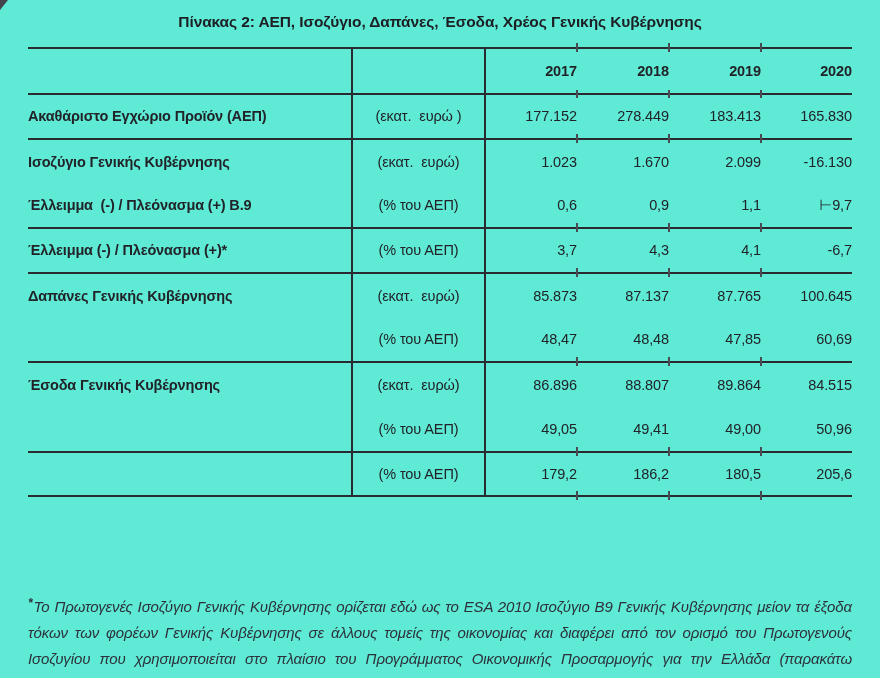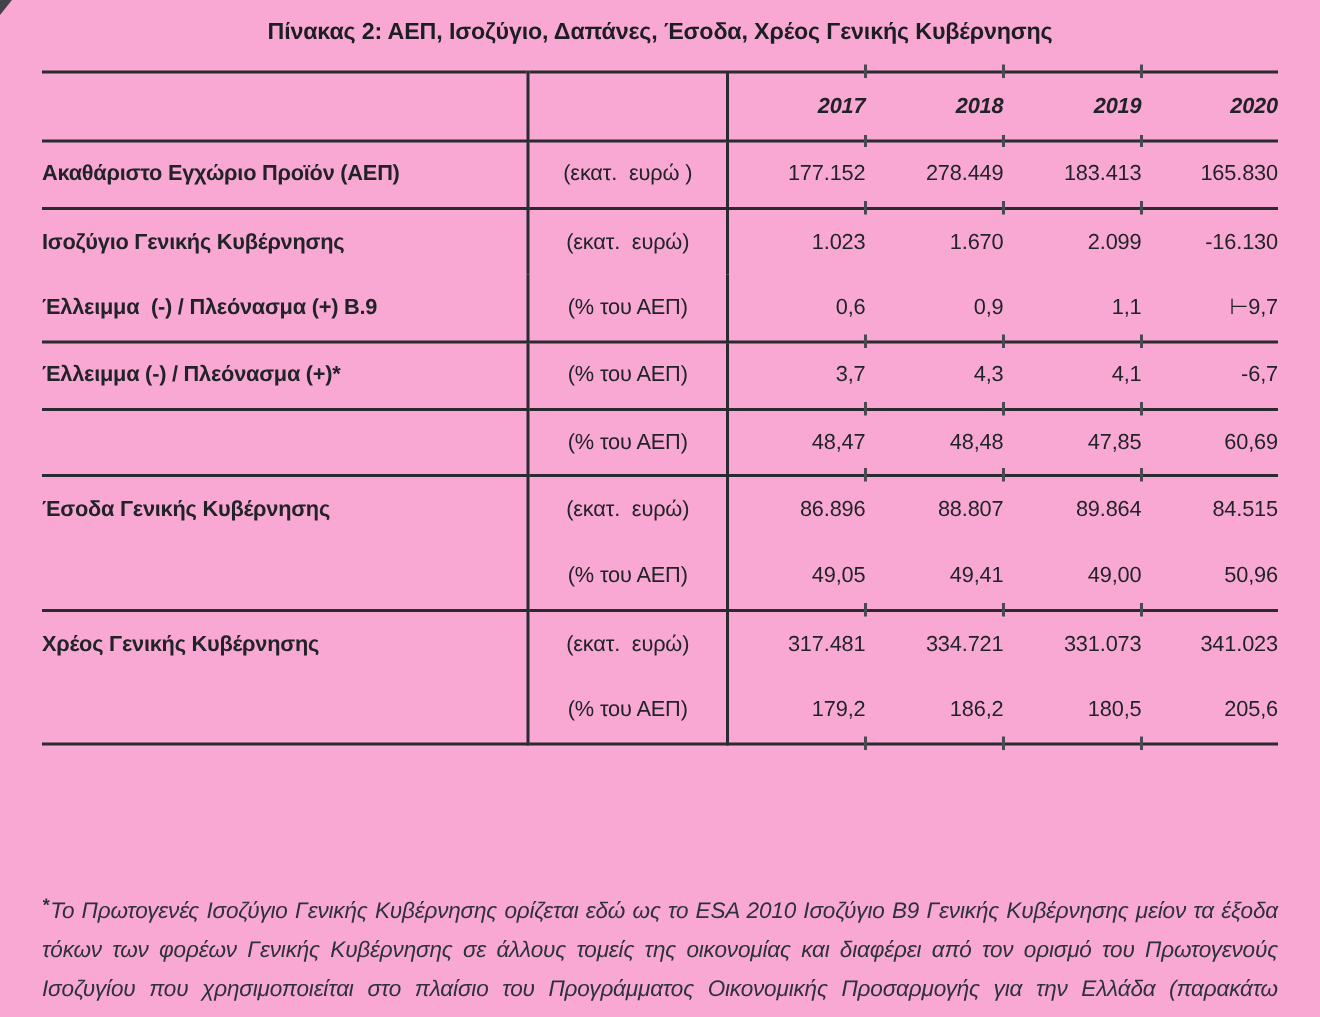--- a/index.html
+++ b/index.html
@@ -10,7 +10,7 @@
   }
   .page{
     position:relative;width:880px;height:678px;
-    background:#f9a8d4;color:#1f2126;
+    background:#5eead4;color:#1f2126;
   }
   .corner-artifact{
     position:absolute;left:0;top:0;width:8px;height:10px;

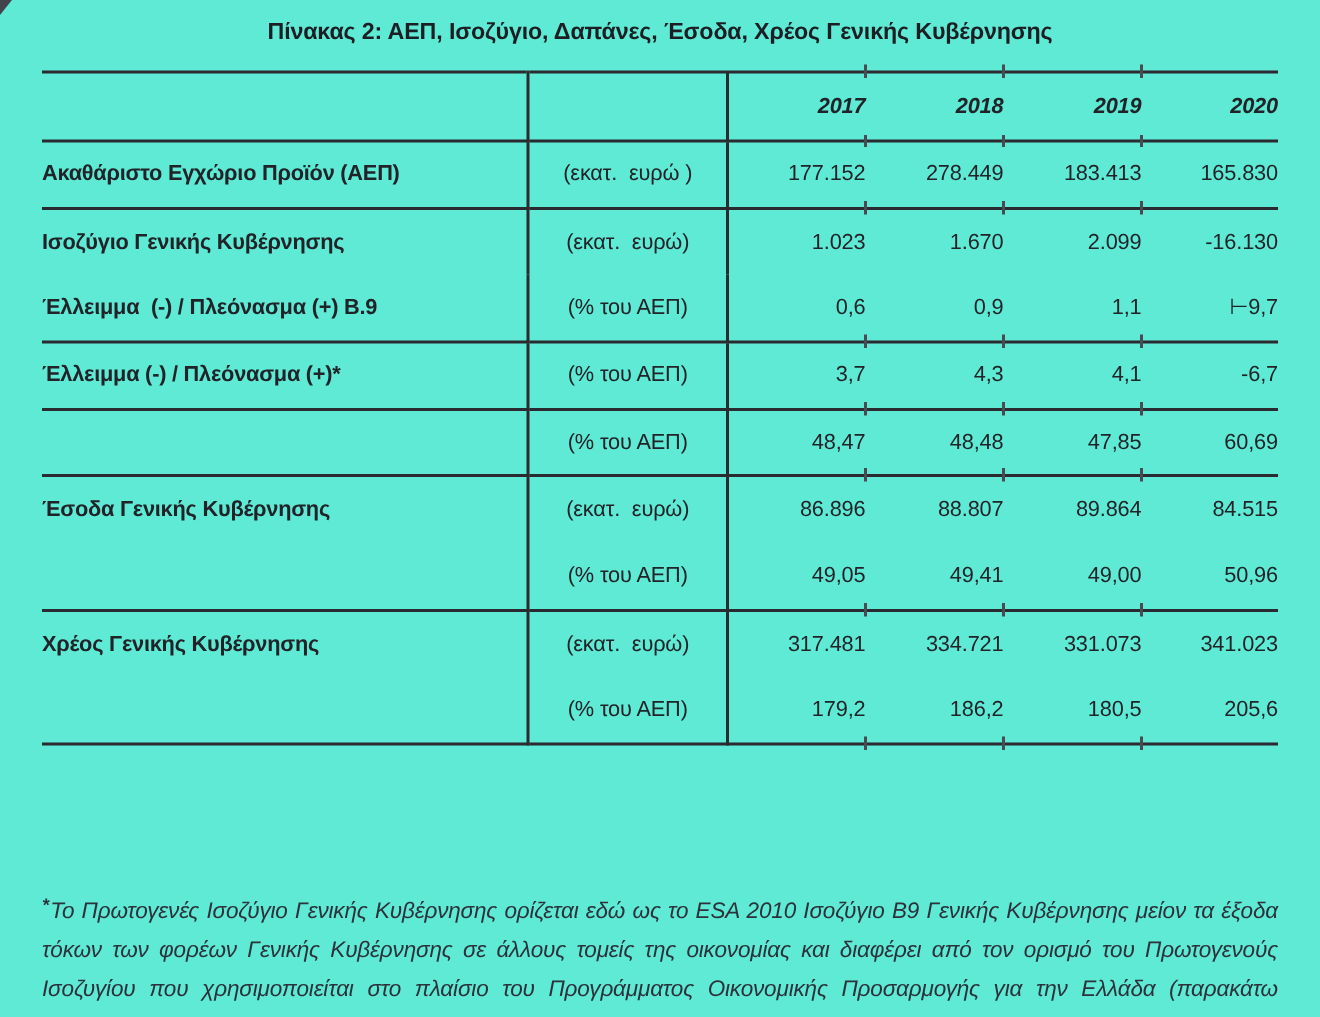--- a/index.html
+++ b/index.html
@@ -32,7 +32,7 @@
     font-size:14.5px;color:#212329;
     position:relative;
   }
-  thead tr{height:46px;font-style:italic;}
+  thead tr{height:46px;}
   tbody tr{height:44.7px;}
   thead td{border-bottom:2px solid #2a2b30;}
   tr.group-end td{border-bottom:2px solid #2a2b30;}

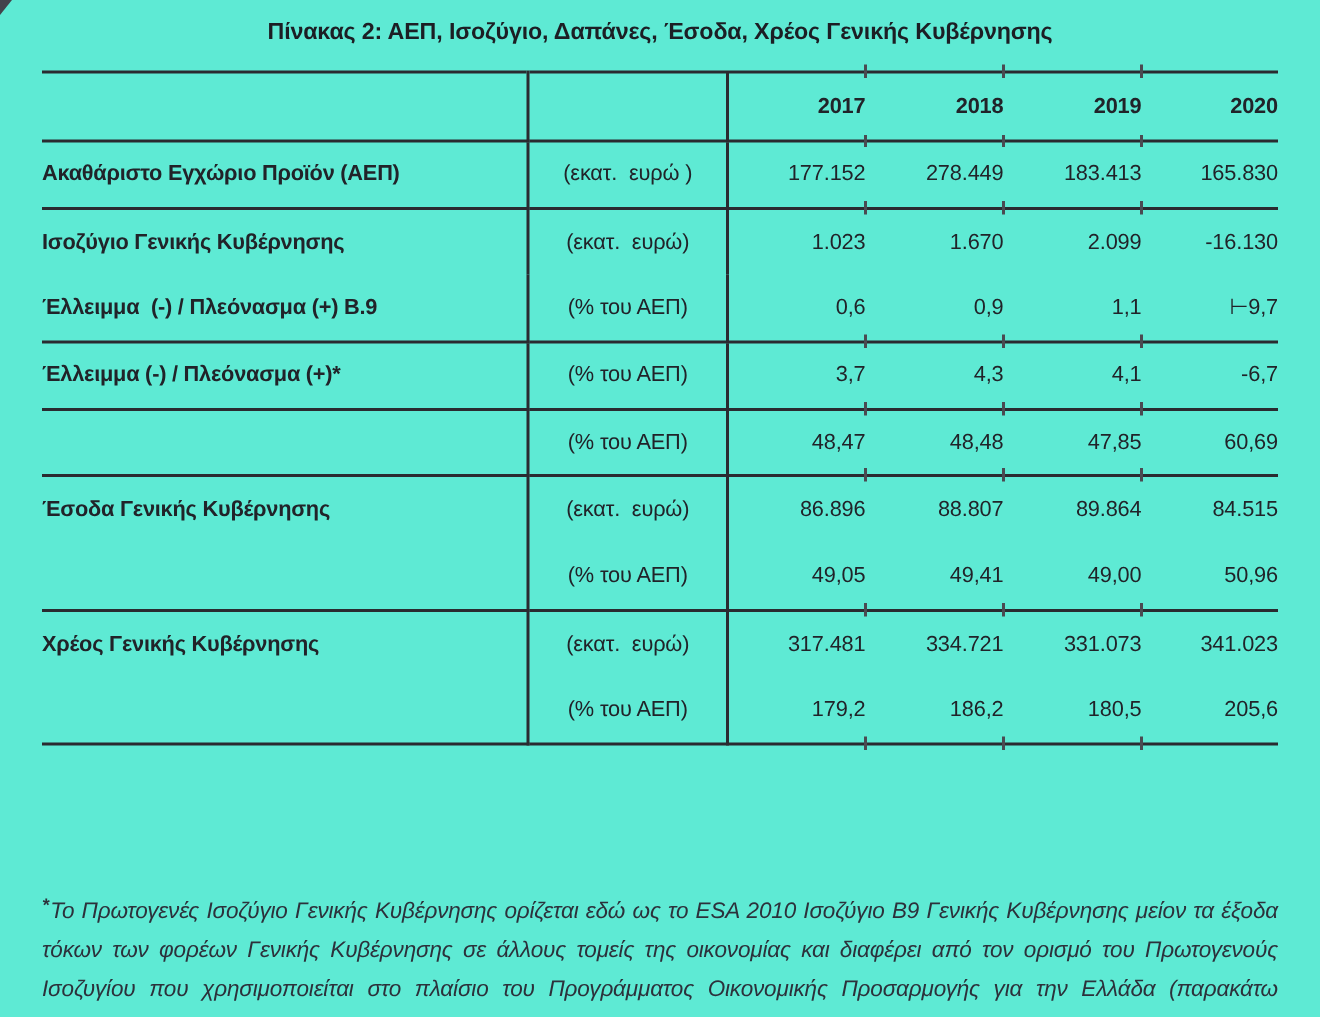--- a/index.html
+++ b/index.html
@@ -134,6 +134,14 @@
         <td class="c-val">4,1</td>
         <td class="c-val last">-6,7</td>
       </tr>
+      <tr>
+        <td class="c-label">Δαπάνες Γενικής Κυβέρνησης</td>
+        <td class="c-unit">(εκατ.  ευρώ)</td>
+        <td class="c-val">85.873</td>
+        <td class="c-val">87.137</td>
+        <td class="c-val">87.765</td>
+        <td class="c-val last">100.645</td>
+      </tr>
       <tr class="group-end">
         <td class="c-label"></td>
         <td class="c-unit">(% του ΑΕΠ)</td>

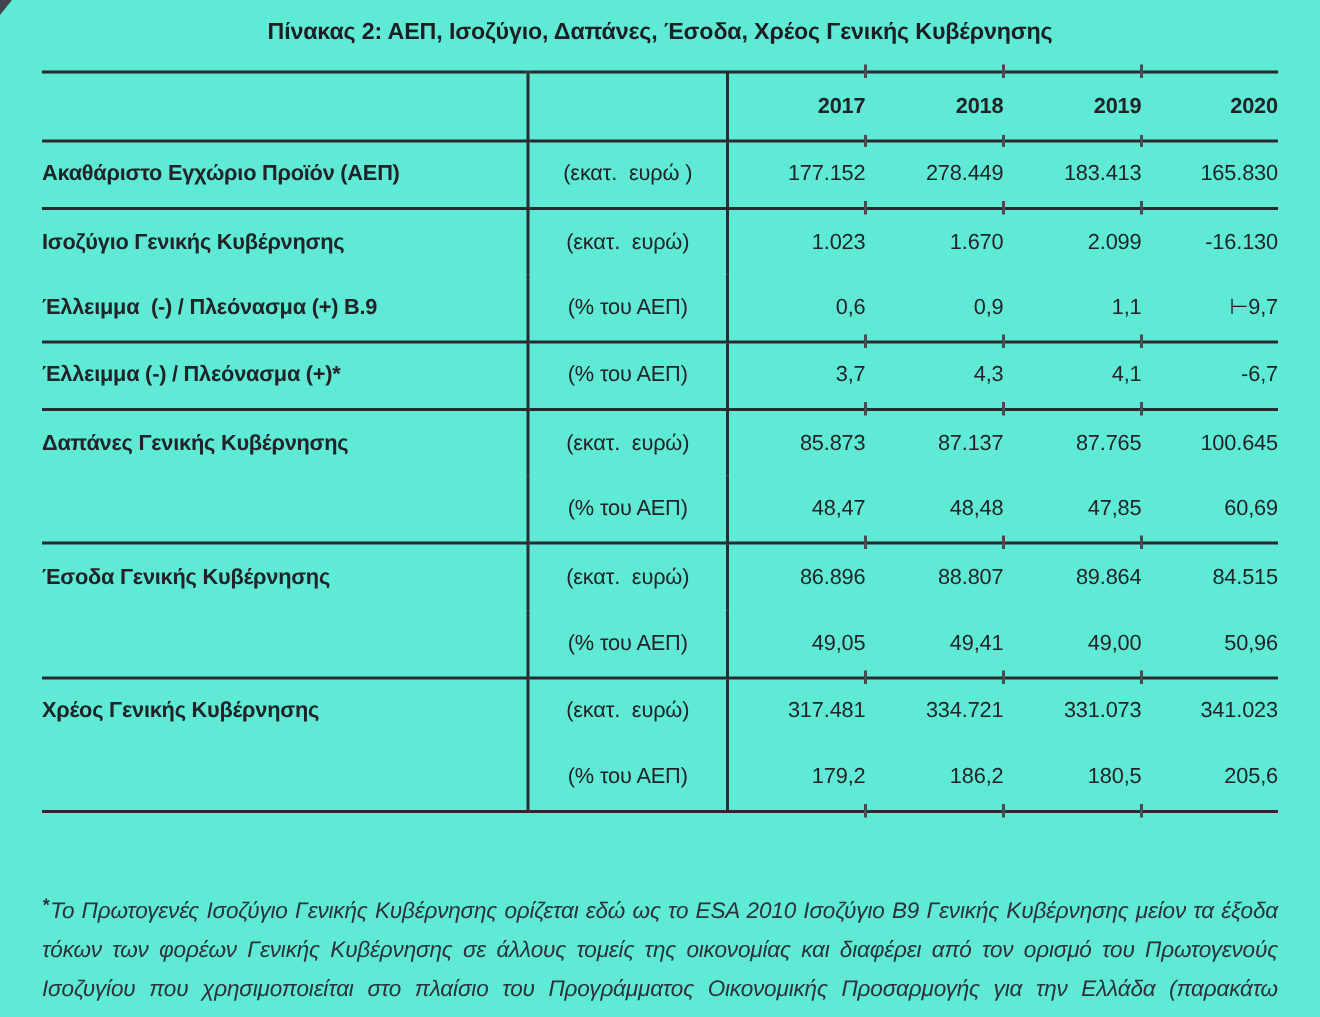--- a/index.html
+++ b/index.html
@@ -166,14 +166,6 @@
         <td class="c-val">49,00</td>
         <td class="c-val last">50,96</td>
       </tr>
-      <tr>
-        <td class="c-label">Χρέος Γενικής Κυβέρνησης</td>
-        <td class="c-unit">(εκατ.  ευρώ)</td>
-        <td class="c-val">317.481</td>
-        <td class="c-val">334.721</td>
-        <td class="c-val">331.073</td>
-        <td class="c-val last">341.023</td>
-      </tr>
       <tr class="group-end">
         <td class="c-label"></td>
         <td class="c-unit">(% του ΑΕΠ)</td>

